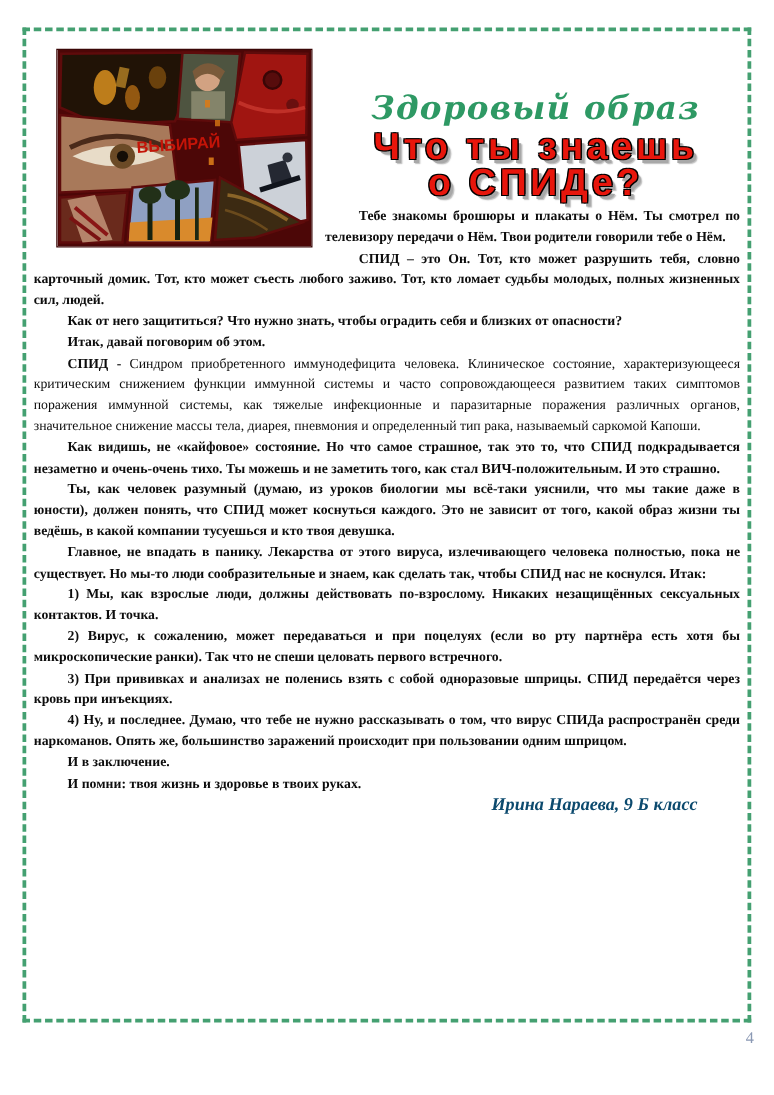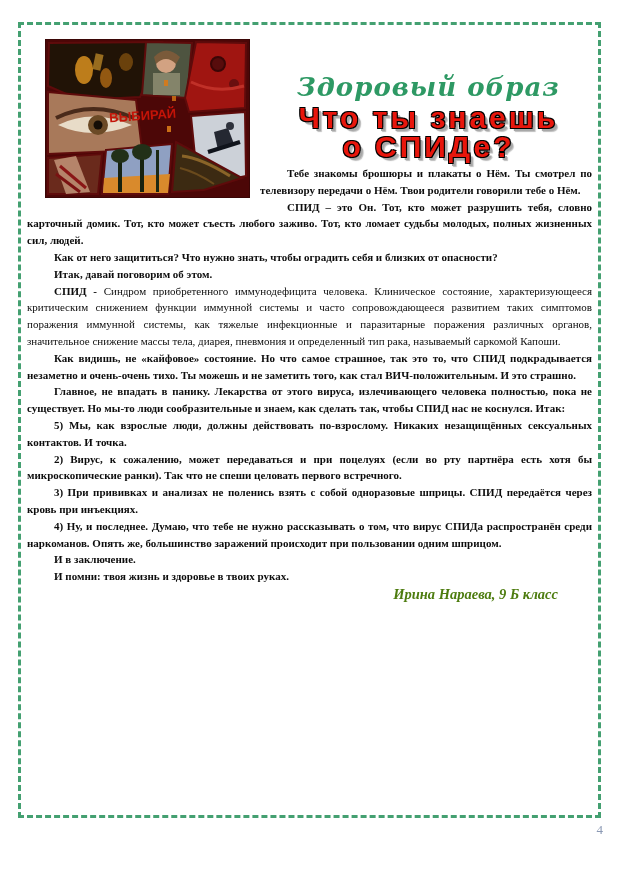--- a/index.html
+++ b/index.html
@@ -161,6 +161,7 @@
     <p class="body"><span class="def-term">СПИД</span><span> - </span><span class="def-body">Синдром приобретенного иммунодефицита человека. Клиническое состояние, характеризующееся критическим снижением функции иммунной системы и часто сопровождающееся развитием таких симптомов поражения иммунной системы, как тяжелые инфекционные и паразитарные поражения различных органов, значительное снижение массы тела, диарея, пневмония и определенный тип рака, называемый саркомой Капоши.</span></p>
 
     <p class="body">Как видишь, не «кайфовое» состояние. Но что самое страшное, так это то, что СПИД подкрадывается незаметно и очень-очень тихо. Ты можешь и не заметить того, как стал ВИЧ-положительным. И это страшно.</p>
+    <p class="body">Ты, как человек разумный (думаю, из уроков биологии мы всё-таки уяснили, что мы такие даже в юности), должен понять, что СПИД может коснуться каждого. Это не зависит от того, какой образ жизни ты ведёшь, в какой компании тусуешься и кто твоя девушка.</p>
     <p class="body">Главное, не впадать в панику. Лекарства от этого вируса, излечивающего человека полностью, пока не существует. Но мы-то люди сообразительные и знаем, как сделать так, чтобы СПИД нас не коснулся. Итак:</p>
     <p class="body">5) Мы, как взрослые люди, должны действовать по-взрослому. Никаких незащищённых сексуальных контактов. И точка.</p>
     <p class="body">2) Вирус, к сожалению, может передаваться и при поцелуях (если во рту партнёра есть хотя бы микроскопические ранки). Так что не спеши целовать первого встречного.</p>

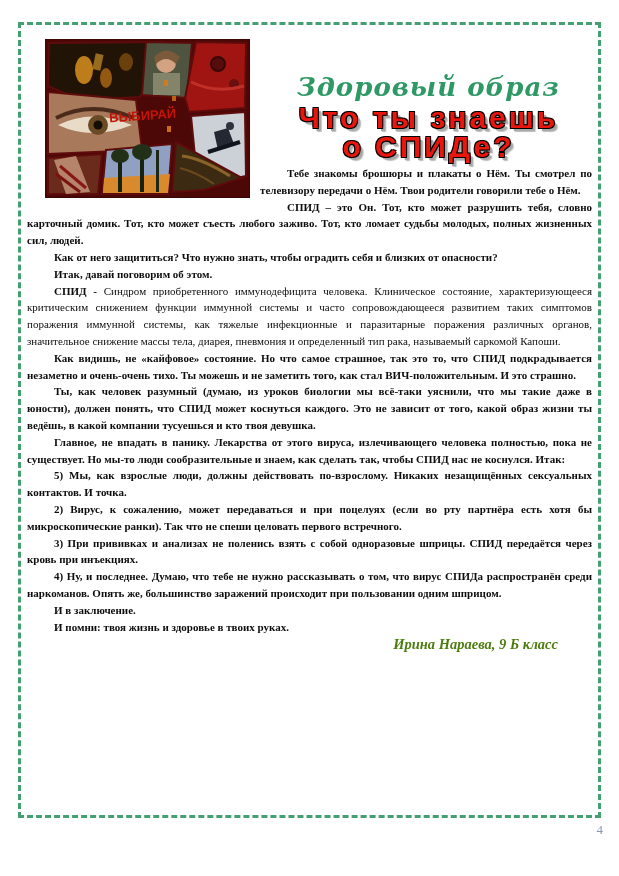--- a/index.html
+++ b/index.html
@@ -163,7 +163,7 @@
     <p class="body">Как видишь, не «кайфовое» состояние. Но что самое страшное, так это то, что СПИД подкрадывается незаметно и очень-очень тихо. Ты можешь и не заметить того, как стал ВИЧ-положительным. И это страшно.</p>
     <p class="body">Ты, как человек разумный (думаю, из уроков биологии мы всё-таки уяснили, что мы такие даже в юности), должен понять, что СПИД может коснуться каждого. Это не зависит от того, какой образ жизни ты ведёшь, в какой компании тусуешься и кто твоя девушка.</p>
     <p class="body">Главное, не впадать в панику. Лекарства от этого вируса, излечивающего человека полностью, пока не существует. Но мы-то люди сообразительные и знаем, как сделать так, чтобы СПИД нас не коснулся. Итак:</p>
-    <p class="body">5) Мы, как взрослые люди, должны действовать по-взрослому. Никаких незащищённых сексуальных контактов. И точка.</p>
+    <p class="body">1) Мы, как взрослые люди, должны действовать по-взрослому. Никаких незащищённых сексуальных контактов. И точка.</p>
     <p class="body">2) Вирус, к сожалению, может передаваться и при поцелуях (если во рту партнёра есть хотя бы микроскопические ранки). Так что не спеши целовать первого встречного.</p>
     <p class="body">3) При прививках и анализах не поленись взять с собой одноразовые шприцы. СПИД передаётся через кровь при инъекциях.</p>
     <p class="body">4) Ну, и последнее. Думаю, что тебе не нужно рассказывать о том, что вирус СПИДа распространён среди наркоманов. Опять же, большинство заражений происходит при пользовании одним шприцом.</p>

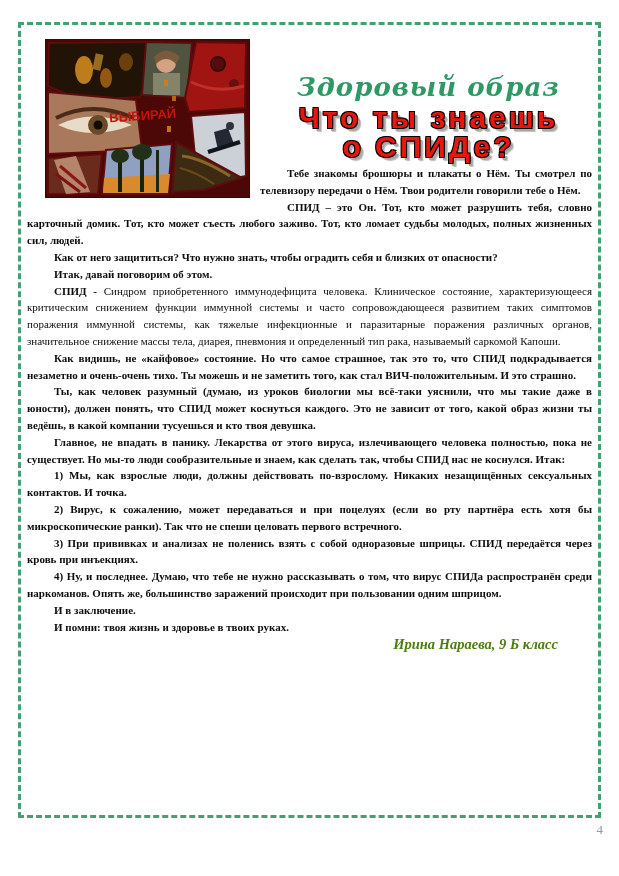--- a/index.html
+++ b/index.html
@@ -73,7 +73,7 @@
     font-style: italic;
     text-align: right;
     padding-right: 34px;
-    color: #4d7c0f;
+    color: #0c4a6e;
     margin-top: 1px;
   }
   .page-number {

